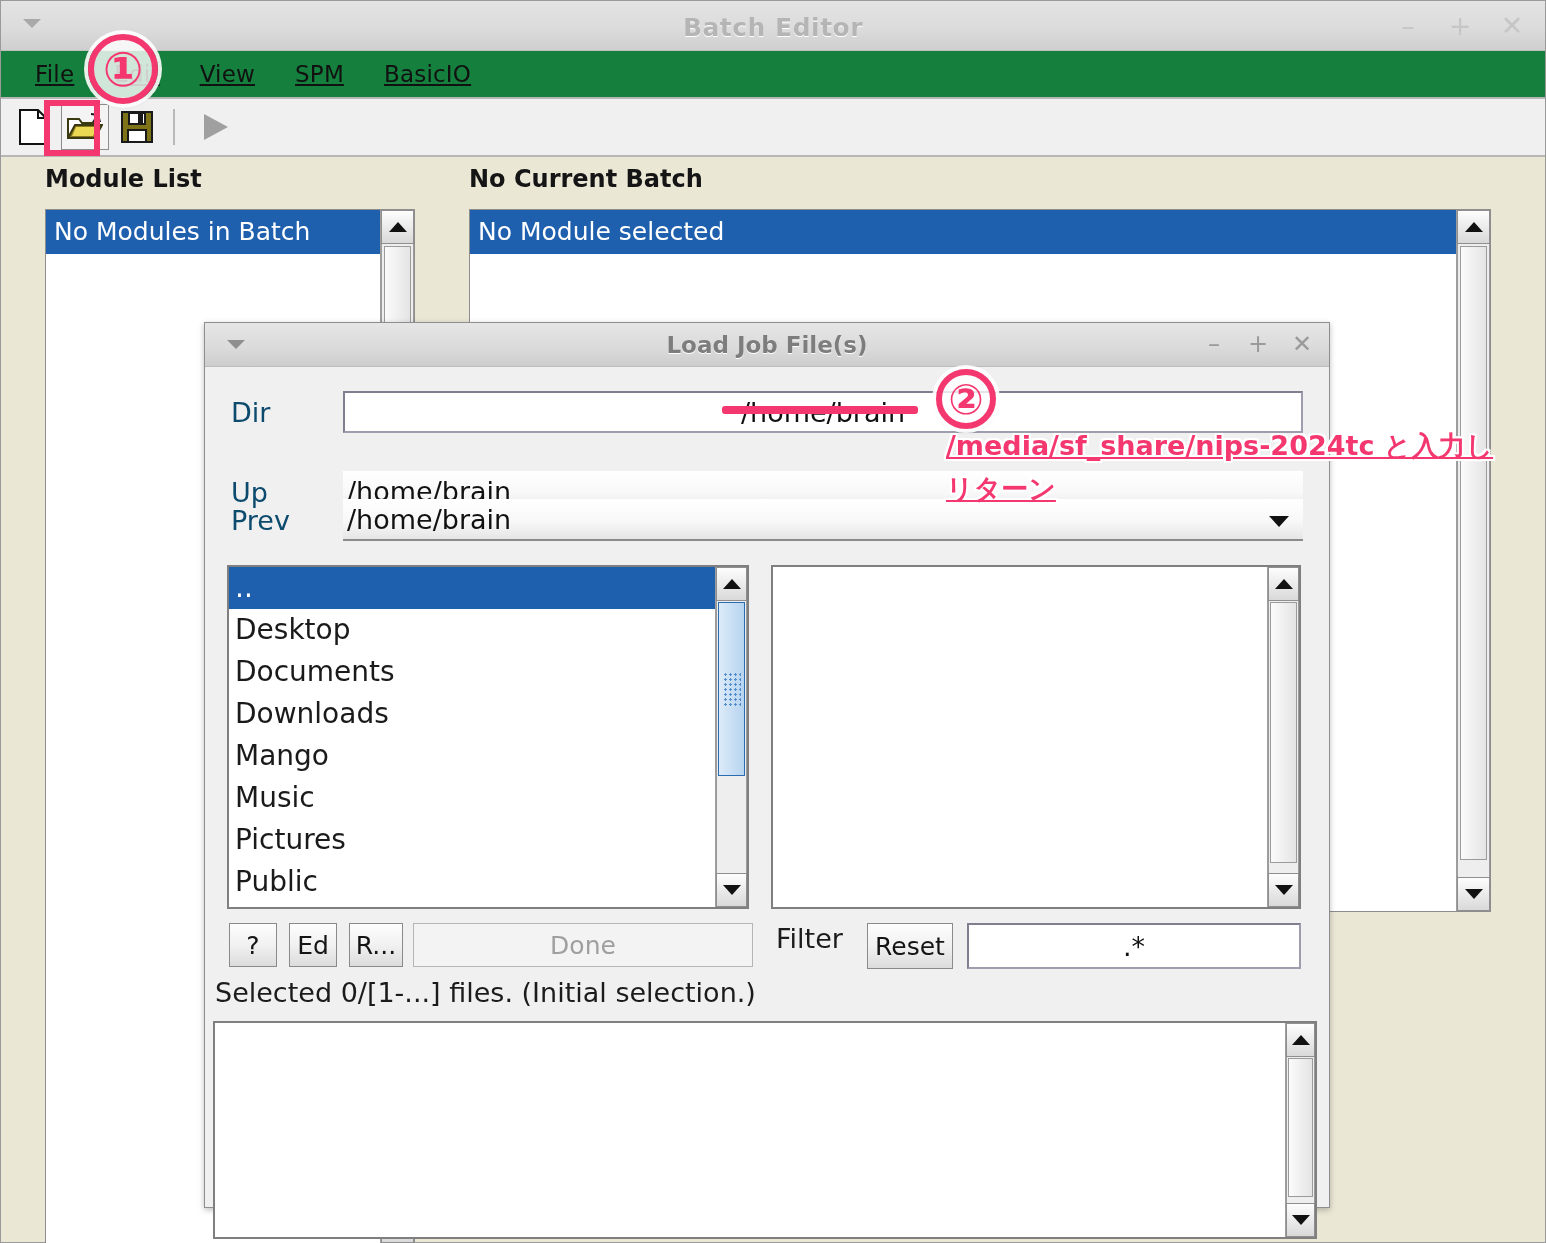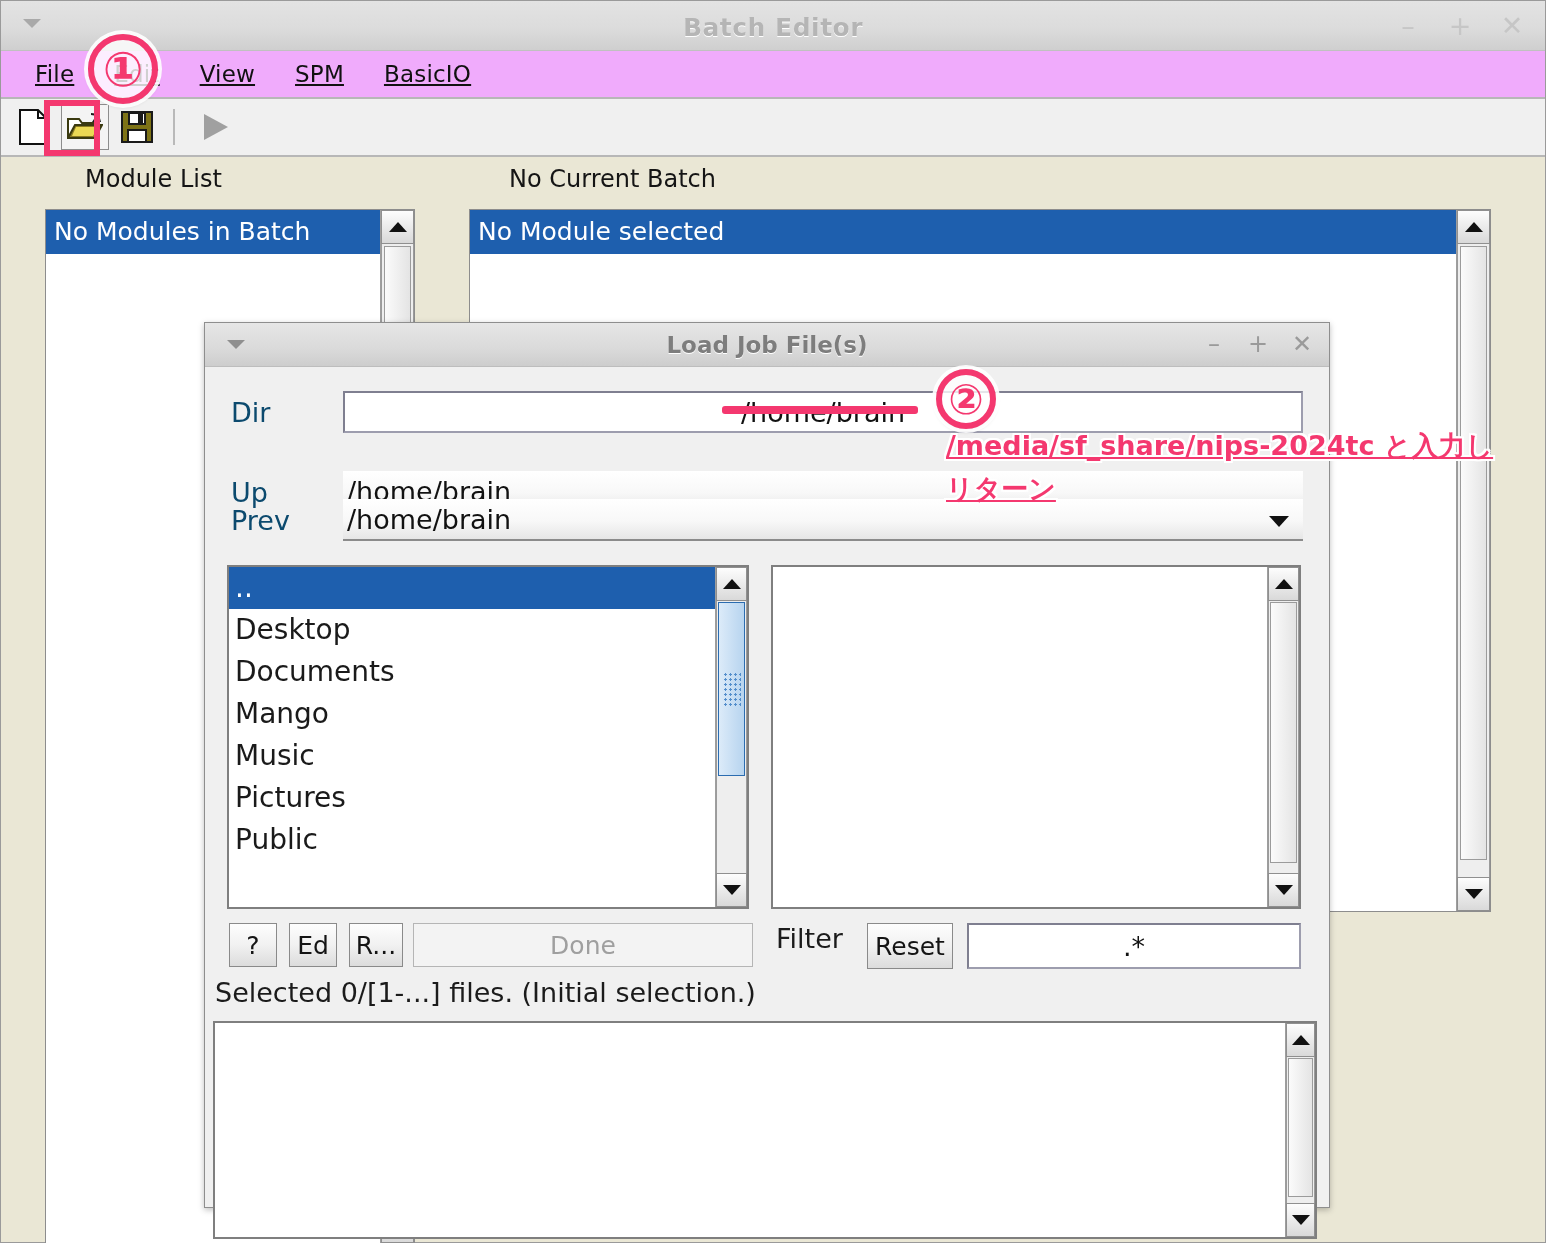--- a/index.html
+++ b/index.html
@@ -43,7 +43,7 @@
   
   .menubar {
     position: relative; height: 48px;
-    background: #f0abfc;
+    background: #15803d;
     border-bottom: 2px solid #b7b7b7;
     display: flex; align-items: center; padding-left: 14px;
   }

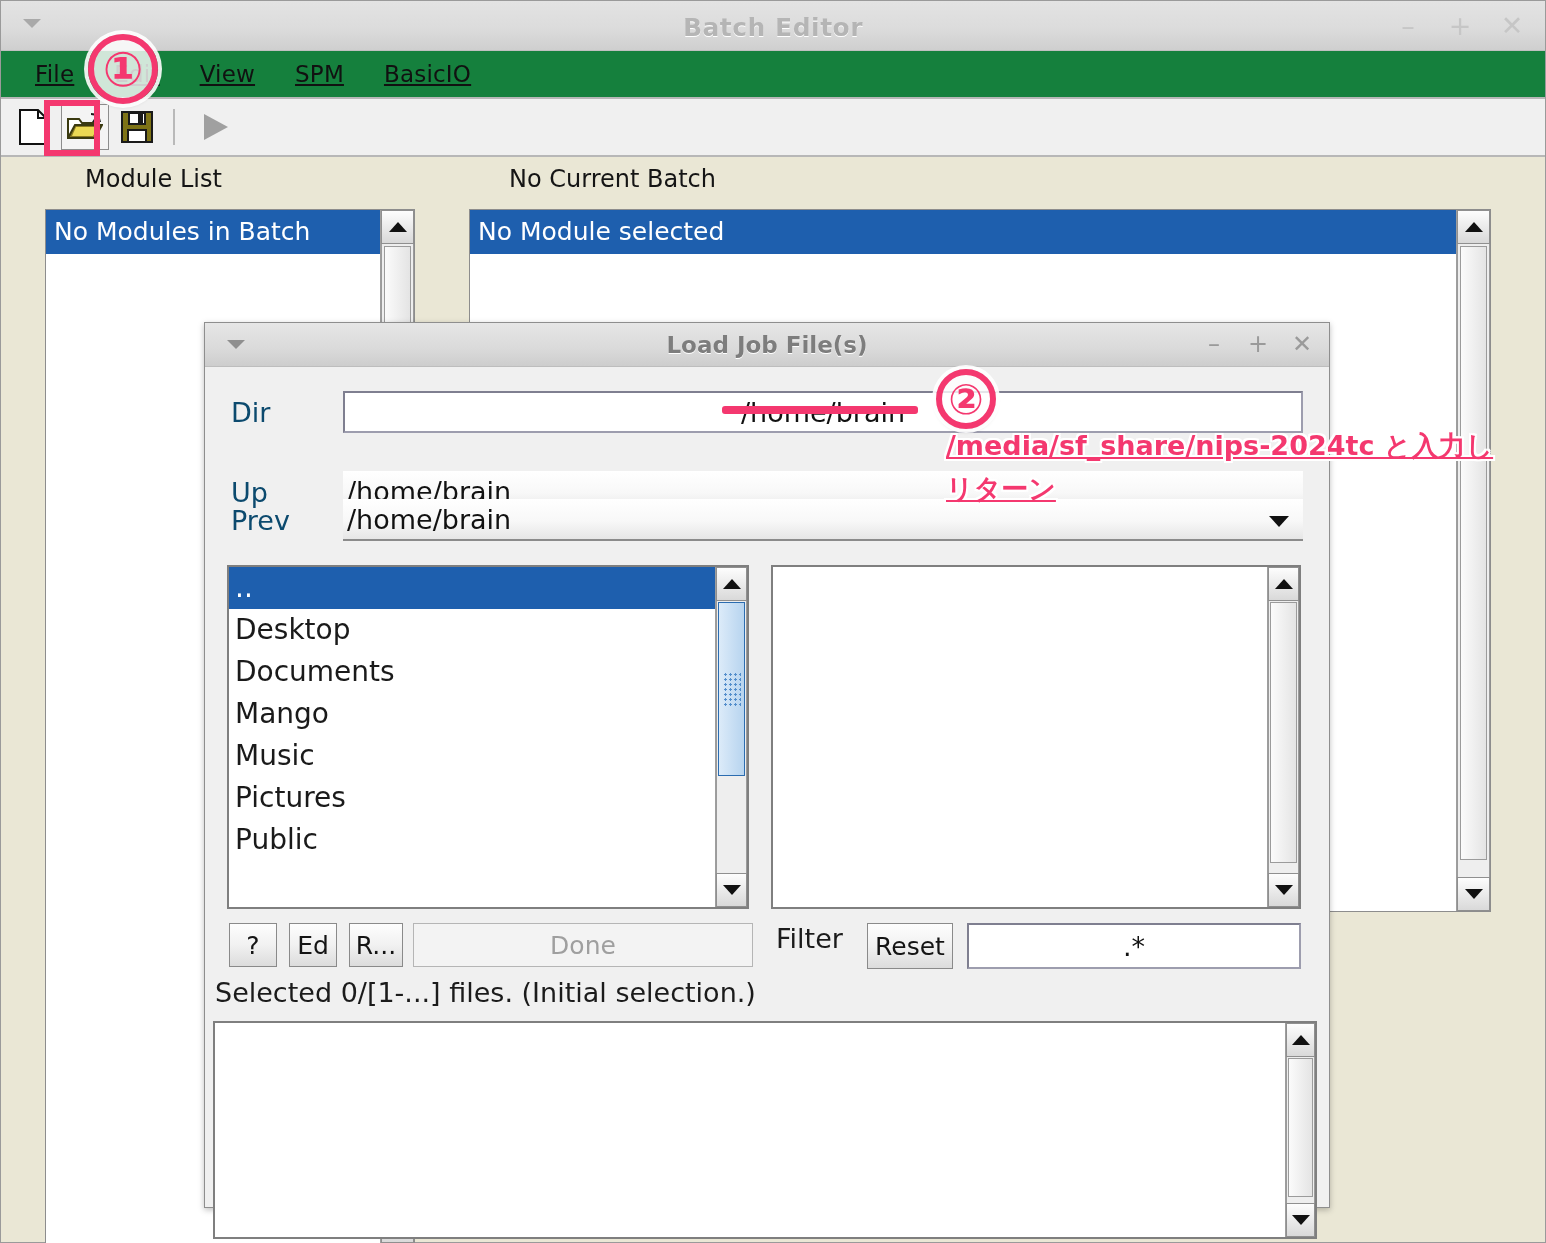--- a/index.html
+++ b/index.html
@@ -73,7 +73,7 @@
   
   .mw-body { position: relative; height: calc(100% - 158px); }
   .mw-heading {
-    position: absolute; font-size: 24px; font-weight: normal; color: #151515; margin-left: 40px;
+    position: absolute; font-size: 24px; font-weight: bold; color: #151515;
   }
   #h-module-list { left: 44px; top: 8px; }
   #h-current-module { left: 468px; top: 8px; }

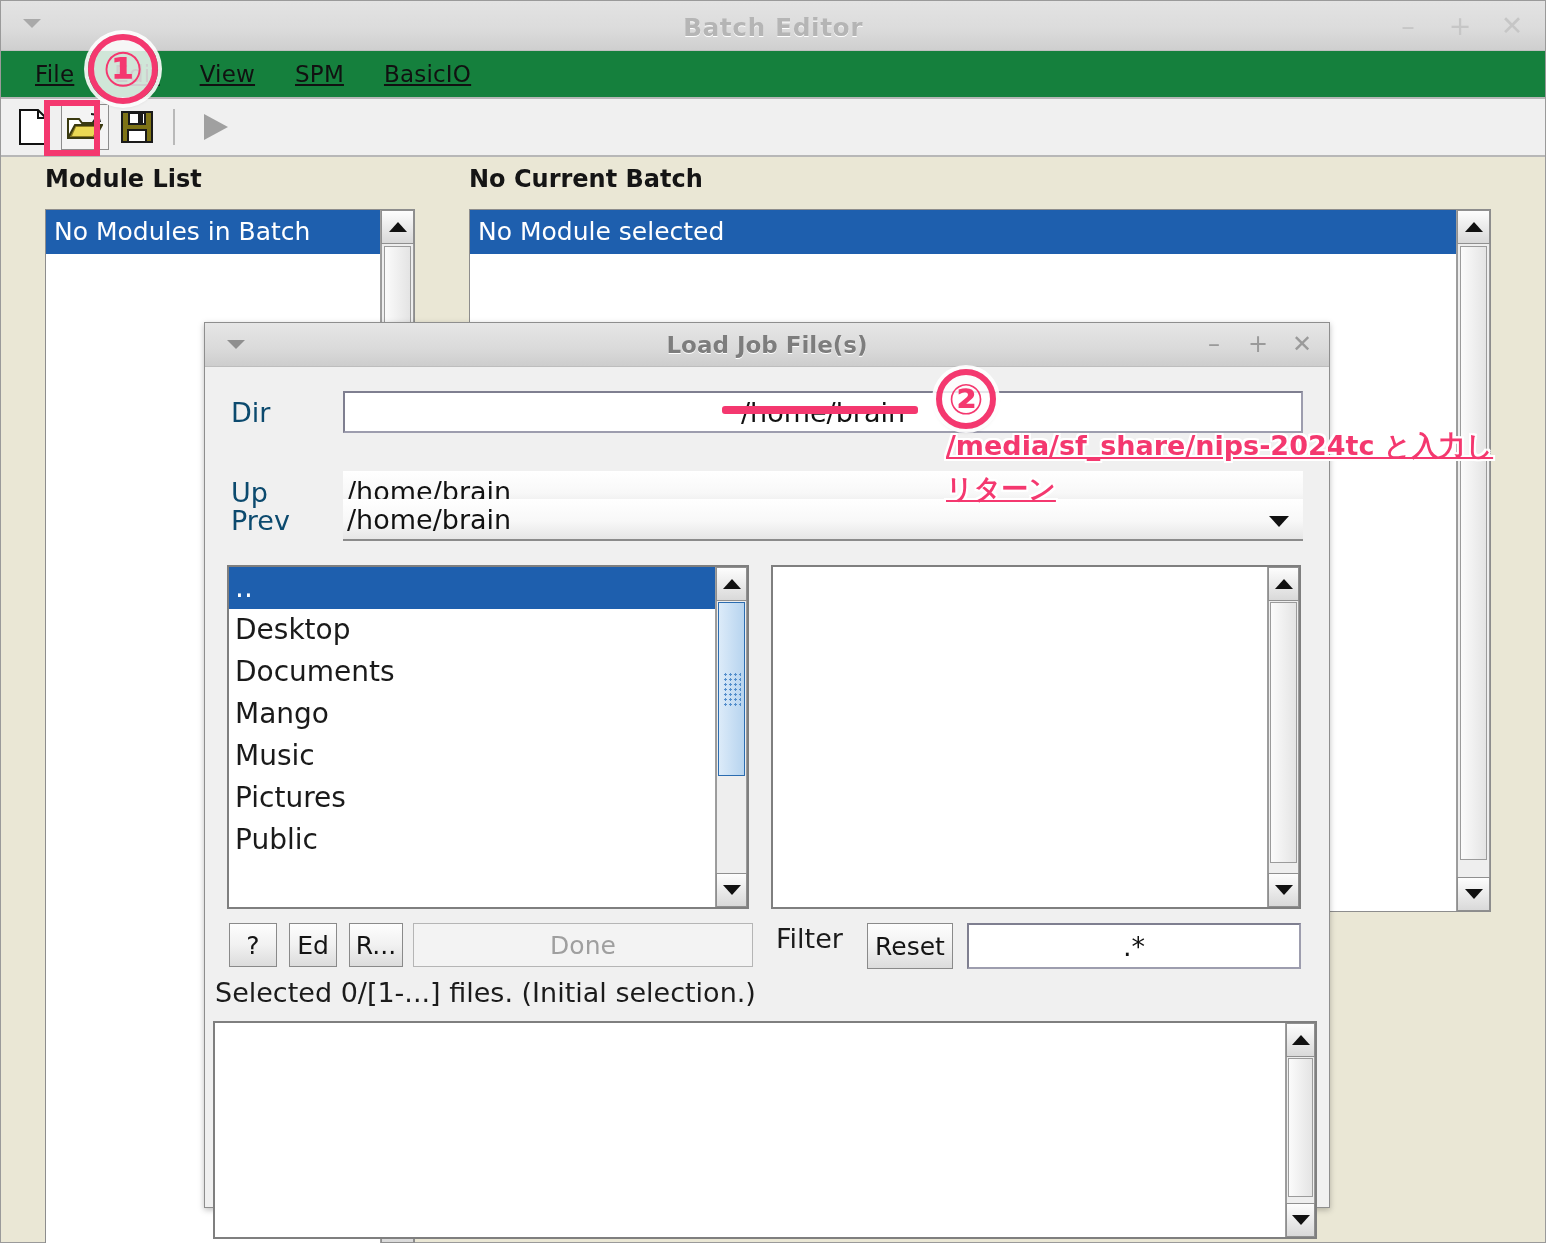--- a/index.html
+++ b/index.html
@@ -348,6 +348,7 @@
           <div class="p-row sel">..</div>
           <div class="p-row">Desktop</div>
           <div class="p-row">Documents</div>
+          <div class="p-row">Downloads</div>
           <div class="p-row">Mango</div>
           <div class="p-row">Music</div>
           <div class="p-row">Pictures</div>

